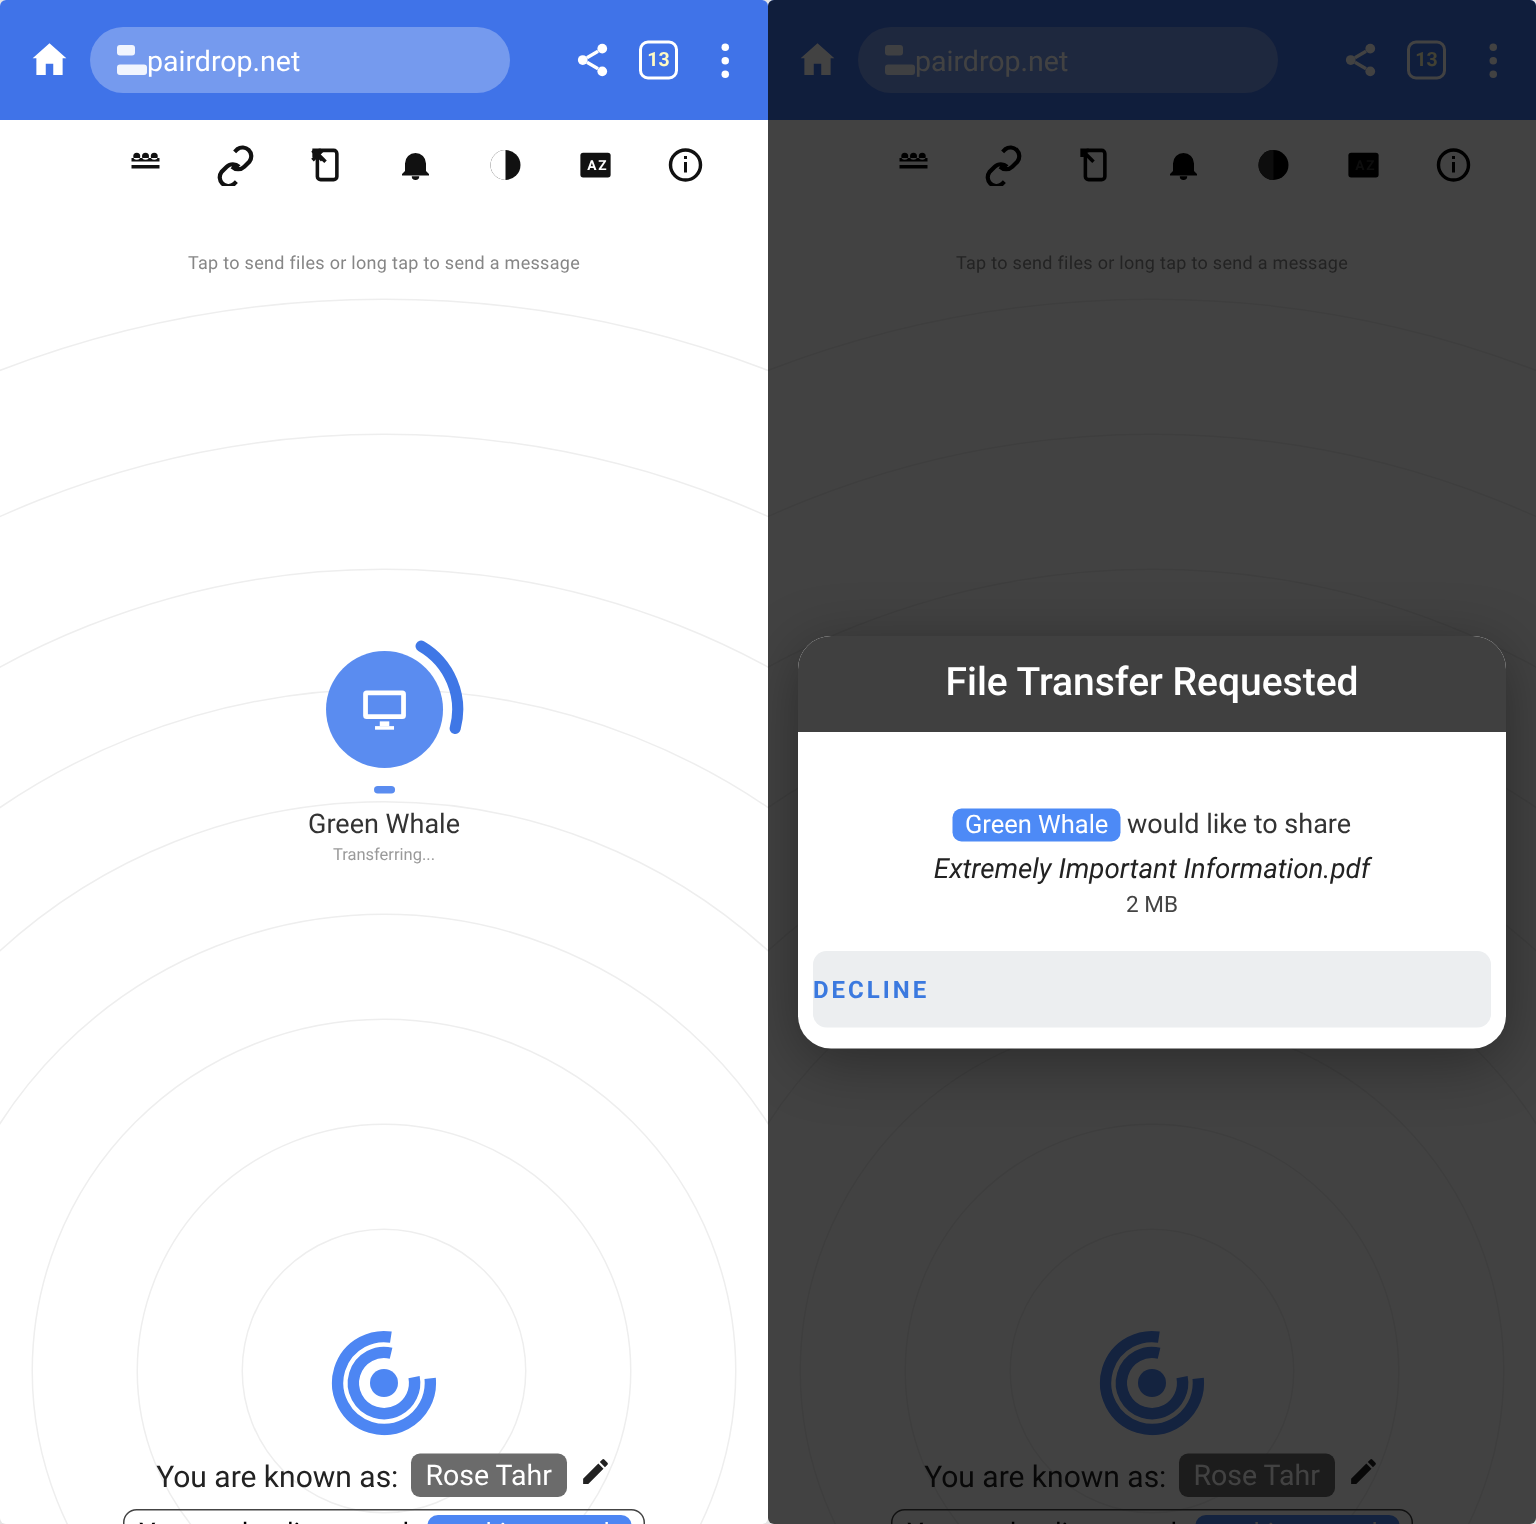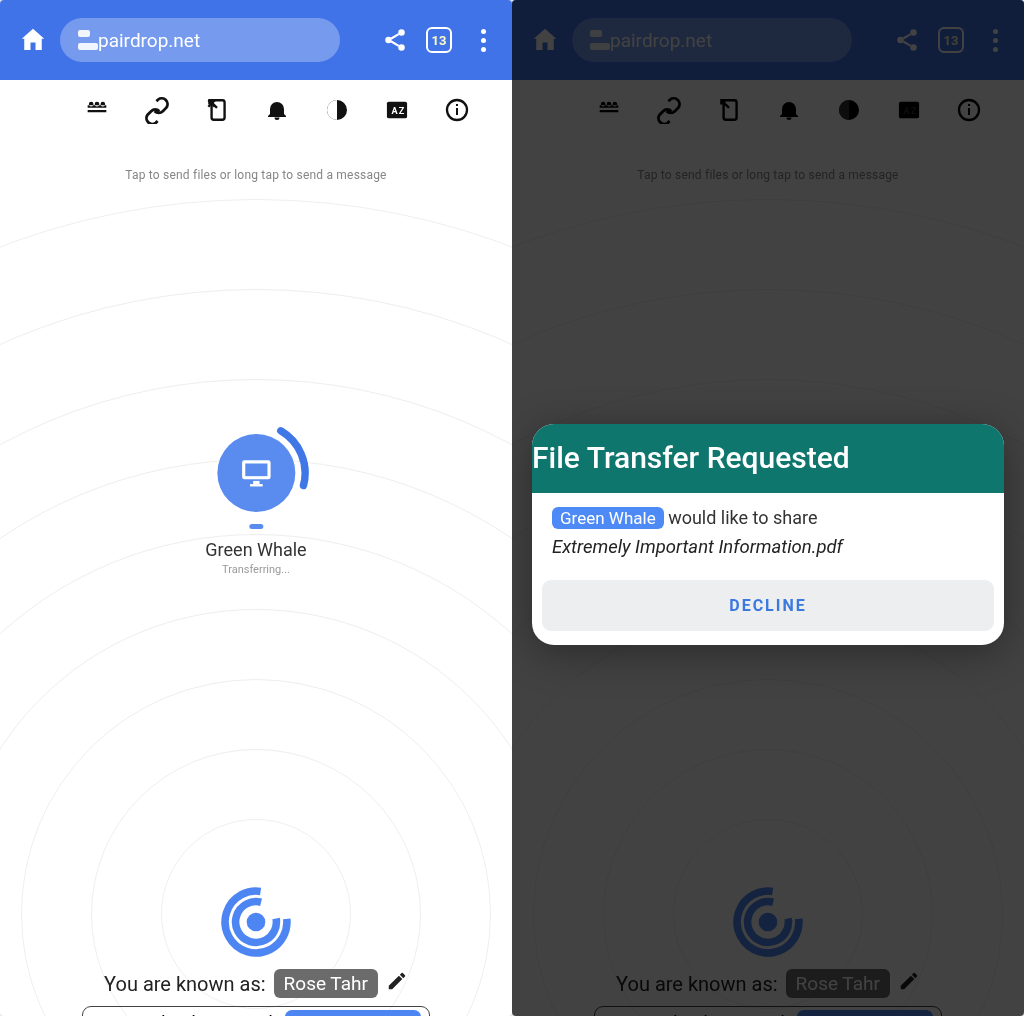--- a/index.html
+++ b/index.html
@@ -66,7 +66,7 @@
   
   .dim { position:absolute; inset:0; background:rgba(0,0,0,.74); }
   .dialog { position:absolute; left:20px; right:20px; top:424px; background:#fff; border-radius:22px; overflow:hidden; box-shadow:0 8px 40px rgba(0,0,0,.35); }
-  .dialog .dhead { background:#0f766e; color:#fff; font-size:30px; font-weight:500; padding:16px 0 18px; }
+  .dialog .dhead { background:#404040; color:#fff; text-align:center; font-size:26px; font-weight:500; padding:16px 0 18px; }
   .dialog .dbody { padding:14px 20px 8px; color:#333; }
   .dialog .sender-pill { background:#4d8af6; color:#fff; border-radius:6px; padding:1px 8px; font-size:17px; }
   .dialog .share-line { font-size:18px; color:#333; }

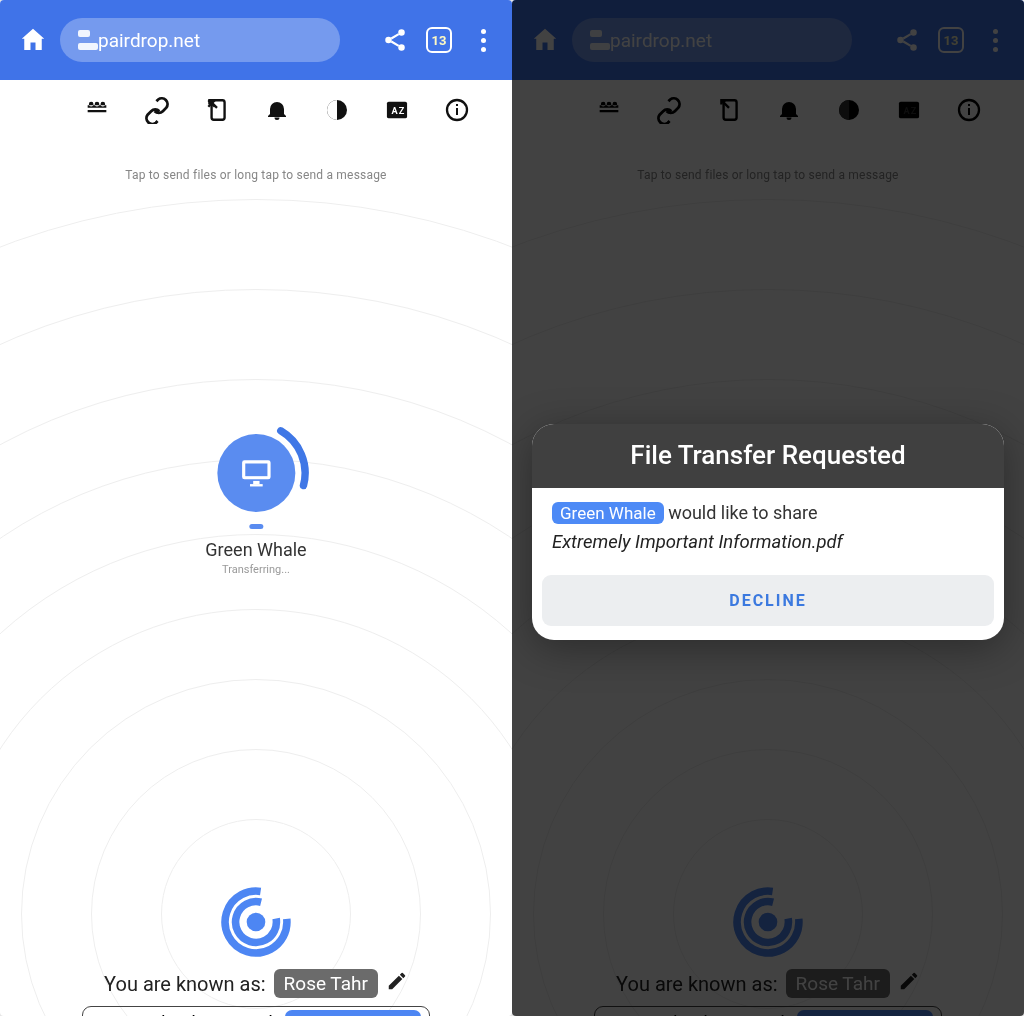--- a/index.html
+++ b/index.html
@@ -67,7 +67,7 @@
   .dim { position:absolute; inset:0; background:rgba(0,0,0,.74); }
   .dialog { position:absolute; left:20px; right:20px; top:424px; background:#fff; border-radius:22px; overflow:hidden; box-shadow:0 8px 40px rgba(0,0,0,.35); }
   .dialog .dhead { background:#404040; color:#fff; text-align:center; font-size:26px; font-weight:500; padding:16px 0 18px; }
-  .dialog .dbody { padding:14px 20px 8px; color:#333; }
+  .dialog .dbody { text-align:center; padding:14px 20px 8px; color:#333;margin-top:37px; }
   .dialog .sender-pill { background:#4d8af6; color:#fff; border-radius:6px; padding:1px 8px; font-size:17px; }
   .dialog .share-line { font-size:18px; color:#333; }
   .dialog .fname { font-style:italic; font-size:18.5px; margin-top:8px; color:#222; }

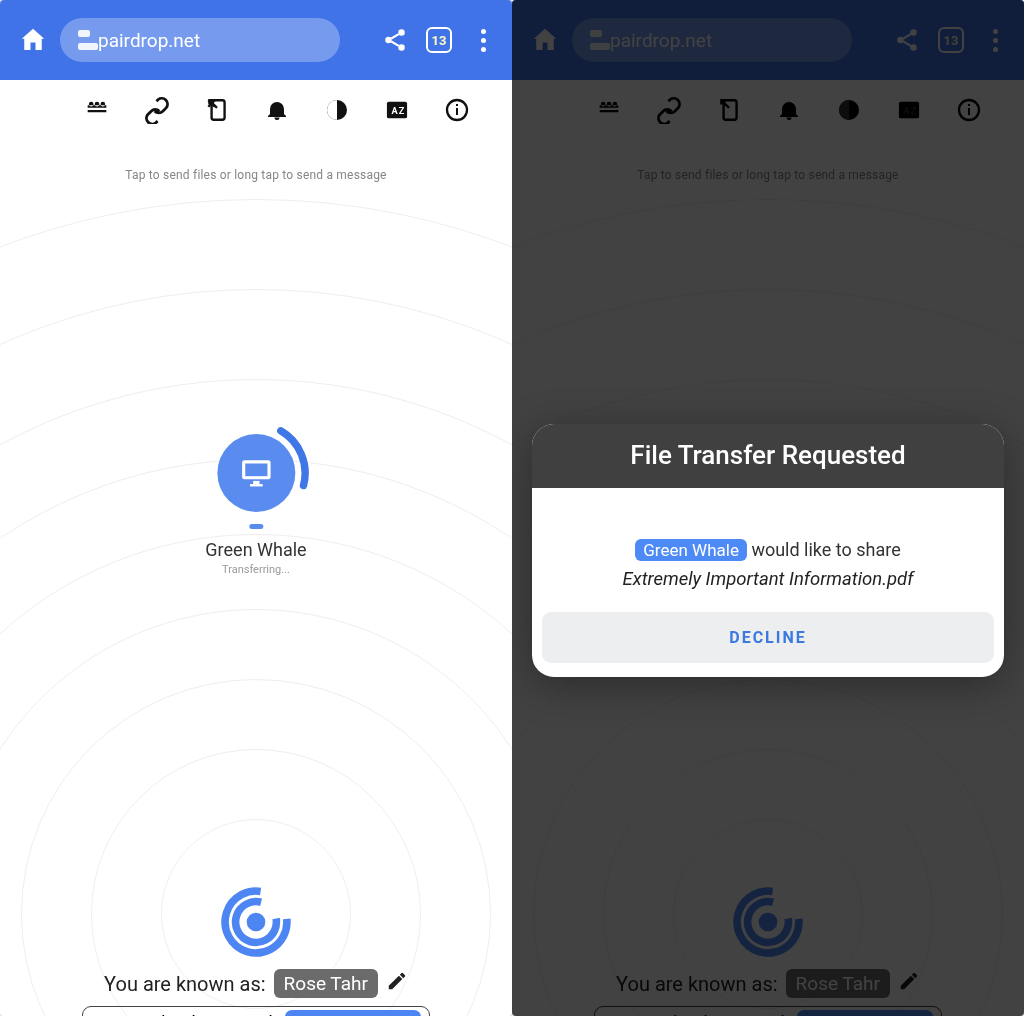--- a/index.html
+++ b/index.html
@@ -345,6 +345,7 @@
           <span class="sender-pill">Green Whale</span><span> would like to share</span>
         </div>
         <div class="fname">Extremely Important Information.pdf</div>
+        <div class="fsize">2 MB</div>
       </div>
       <div class="dbtns">
         <div class="dbtn">DECLINE</div>

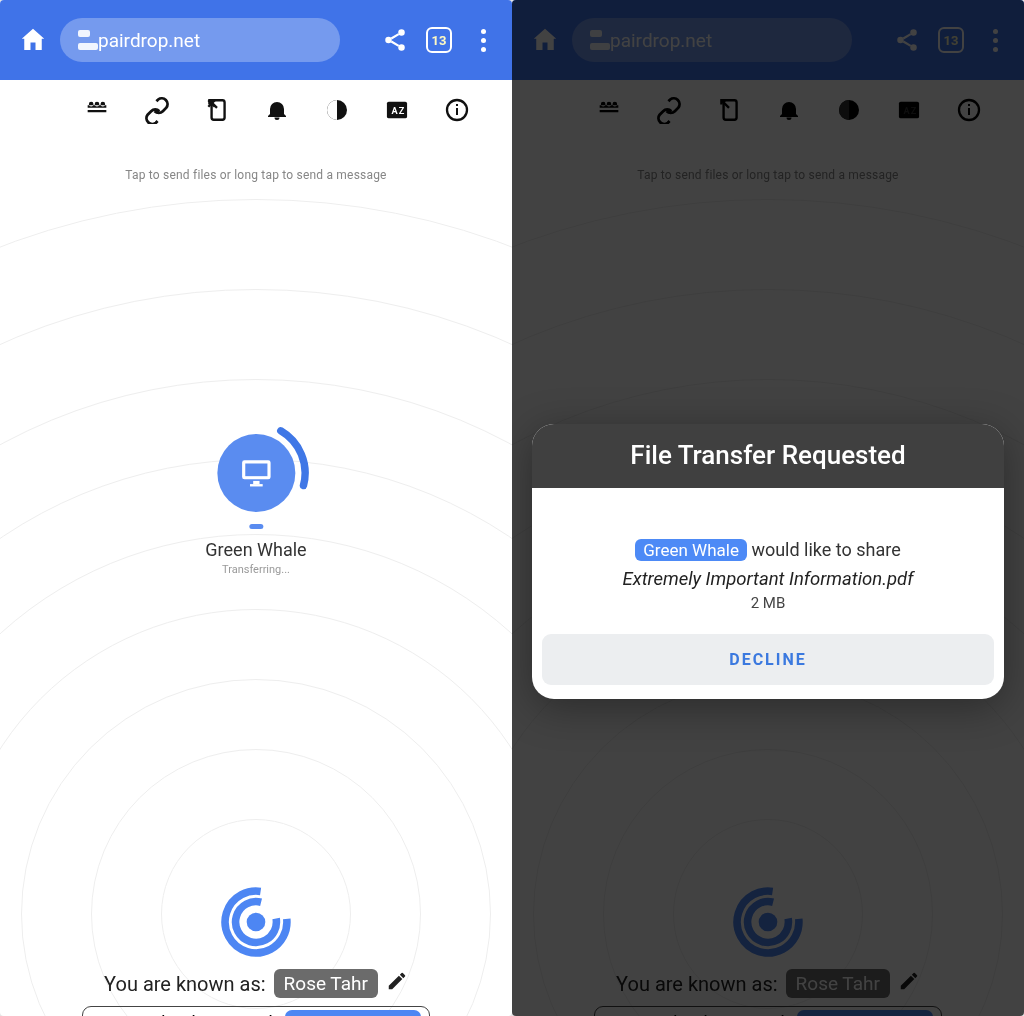--- a/index.html
+++ b/index.html
@@ -73,7 +73,7 @@
   .dialog .fname { font-style:italic; font-size:18.5px; margin-top:8px; color:#222; }
   .dialog .fsize { font-size:15px; color:#444; margin-top:4px; }
   .dialog .dbtns { display:flex; gap:12px; padding:14px 10px 14px; }
-  .dialog .dbtn { flex:1; background:#eceef0; border-radius:9px; text-align:center; padding:16px 0; color:#3b79df; font-weight:700; letter-spacing:2px; font-size:16px; }
+  .dialog .dbtn { flex:1; background:#eceef0; border-radius:9px; padding:16px 0; color:#3b79df; font-weight:700; letter-spacing:2px; font-size:16px; }
 
   .dark .apptoolbar .tb svg { fill:#000; }
 </style>

